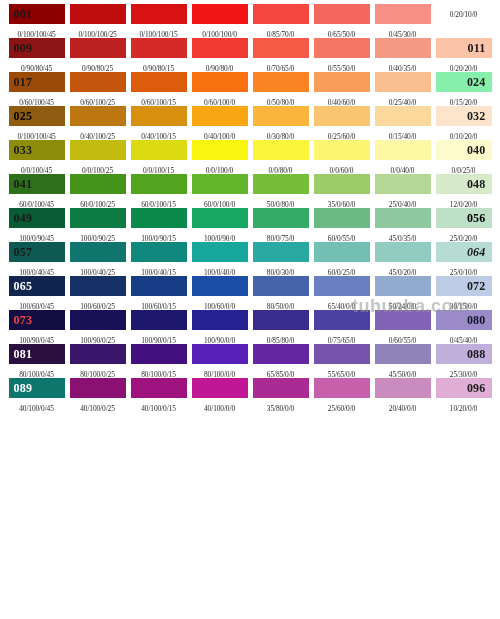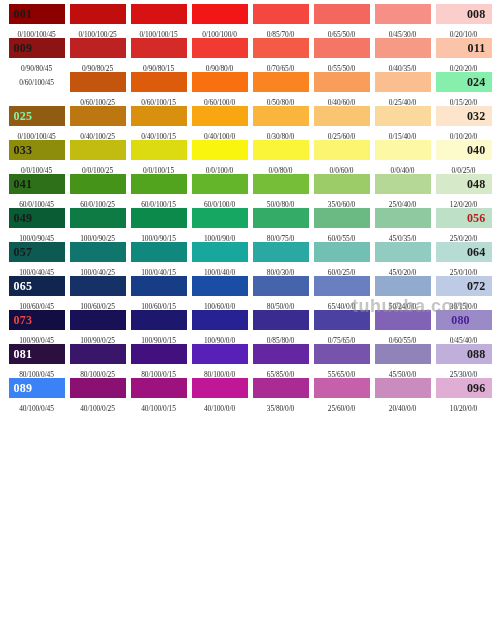--- a/index.html
+++ b/index.html
@@ -119,9 +119,6 @@
         <div class="label">0/45/30/0</div>
       </div>
       <div class="cell">
-        <div class="swatch" title="0/20/10/0" style="background: rgb(251, 205, 203);">
-          <div class="swatch-num right" style="color: rgb(26, 26, 26);">008</div>
-        </div>
         <div class="label">0/20/10/0</div>
       </div>
     </div>

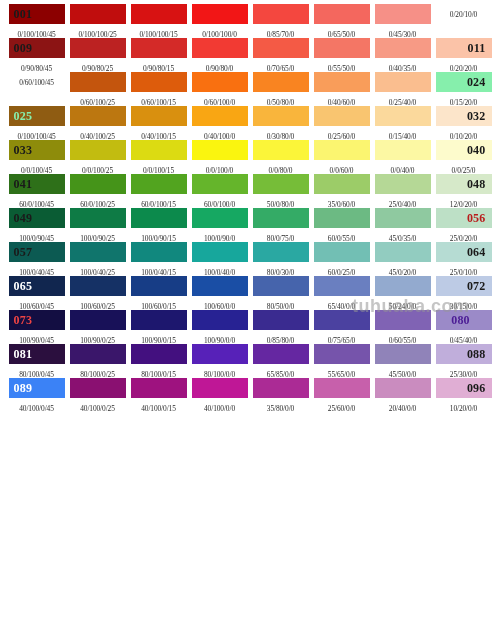--- a/index.html
+++ b/index.html
@@ -162,6 +162,9 @@
     </div>
     <div class="row">
       <div class="cell">
+        <div class="swatch" title="0/60/100/45" style="background: rgb(156, 74, 7);">
+          <div class="swatch-num left" style="color: rgb(26, 26, 26);">017</div>
+        </div>
         <div class="label">0/60/100/45</div>
       </div>
       <div class="cell">

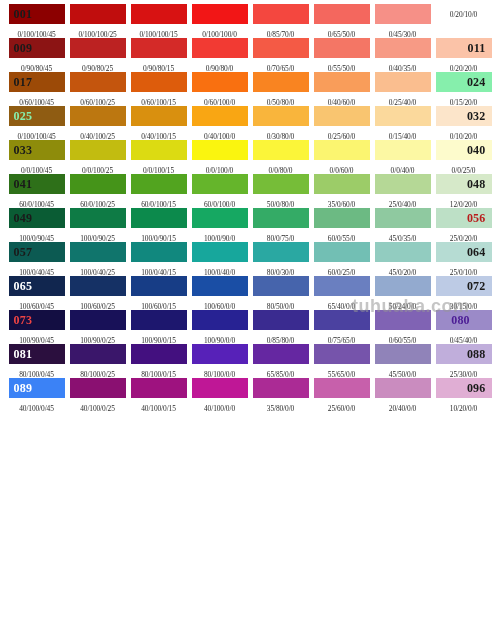--- a/index.html
+++ b/index.html
@@ -201,7 +201,7 @@
     <div class="row">
       <div class="cell">
         <div class="swatch" title="0/100/100/45" style="background: rgb(143, 92, 18);">
-          <div class="swatch-num left" style="color: #86efac;">025</div>
+          <div class="swatch-num left" style="color: #000000;">025</div>
         </div>
         <div class="label">0/100/100/45</div>
       </div>

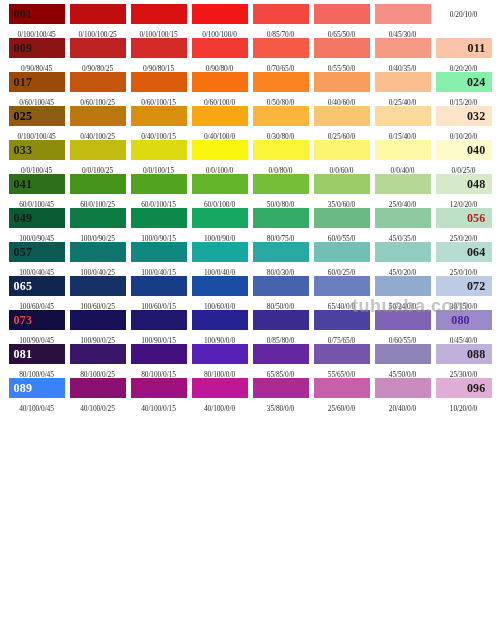--- a/index.html
+++ b/index.html
@@ -345,7 +345,7 @@
       </div>
       <div class="cell">
         <div class="swatch" title="25/0/20/0" style="background: rgb(189, 224, 198);">
-          <div class="swatch-num right" style="color: #b91c1c;">056</div>
+          <div class="swatch-num right" style="color: #000000;">056</div>
         </div>
         <div class="label">25/0/20/0</div>
       </div>

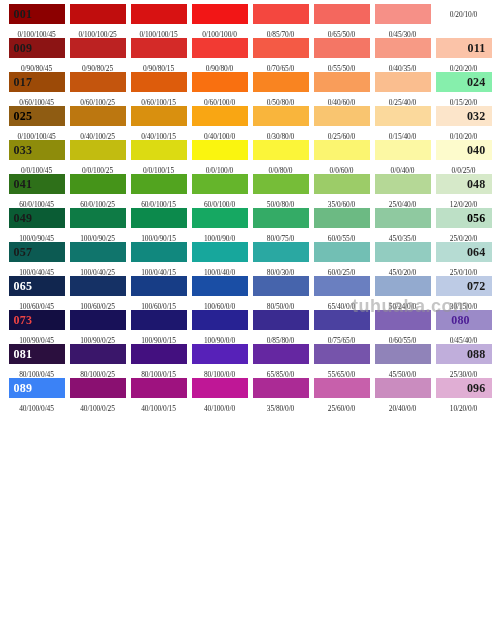--- a/index.html
+++ b/index.html
@@ -383,7 +383,7 @@
       </div>
       <div class="cell">
         <div class="swatch" title="25/0/10/0" style="background: rgb(182, 220, 211);">
-          <div class="swatch-num right" style="color: rgb(26, 26, 26);">064</div>
+          <div class="swatch-num right" style="color: rgb(26, 26, 26); font-style: italic;">064</div>
         </div>
         <div class="label">25/0/10/0</div>
       </div>

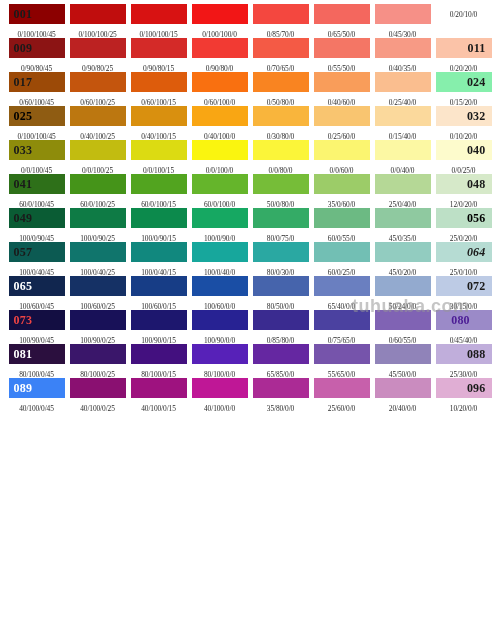--- a/index.html
+++ b/index.html
@@ -459,7 +459,7 @@
       </div>
       <div class="cell">
         <div class="swatch" title="0/45/40/0" style="background: rgb(155, 138, 200);">
-          <div class="swatch-num right" style="color: #4c1d95; text-align: center;">080</div>
+          <div class="swatch-num right" style="color: #0f172a;">080</div>
         </div>
         <div class="label">0/45/40/0</div>
       </div>

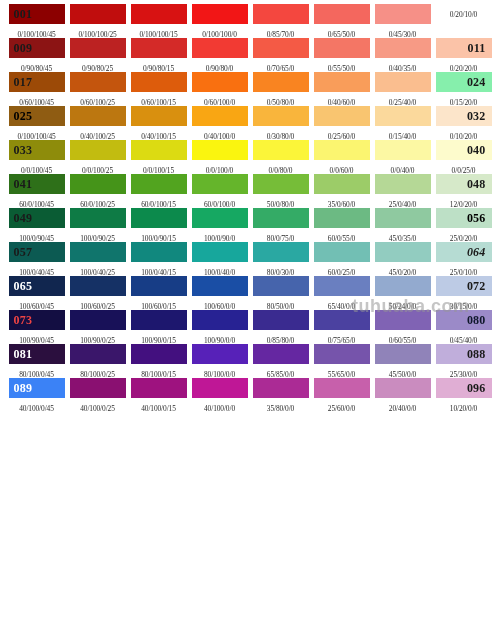--- a/index.html
+++ b/index.html
@@ -504,7 +504,7 @@
     </div>
     <div class="row">
       <div class="cell">
-        <div class="swatch" title="40/100/0/45" style="background: #3b82f6;">
+        <div class="swatch" title="40/100/0/45" style="background: #0f766e;">
           <div class="swatch-num left" style="color: rgb(255, 255, 255);">089</div>
         </div>
         <div class="label">40/100/0/45</div>

